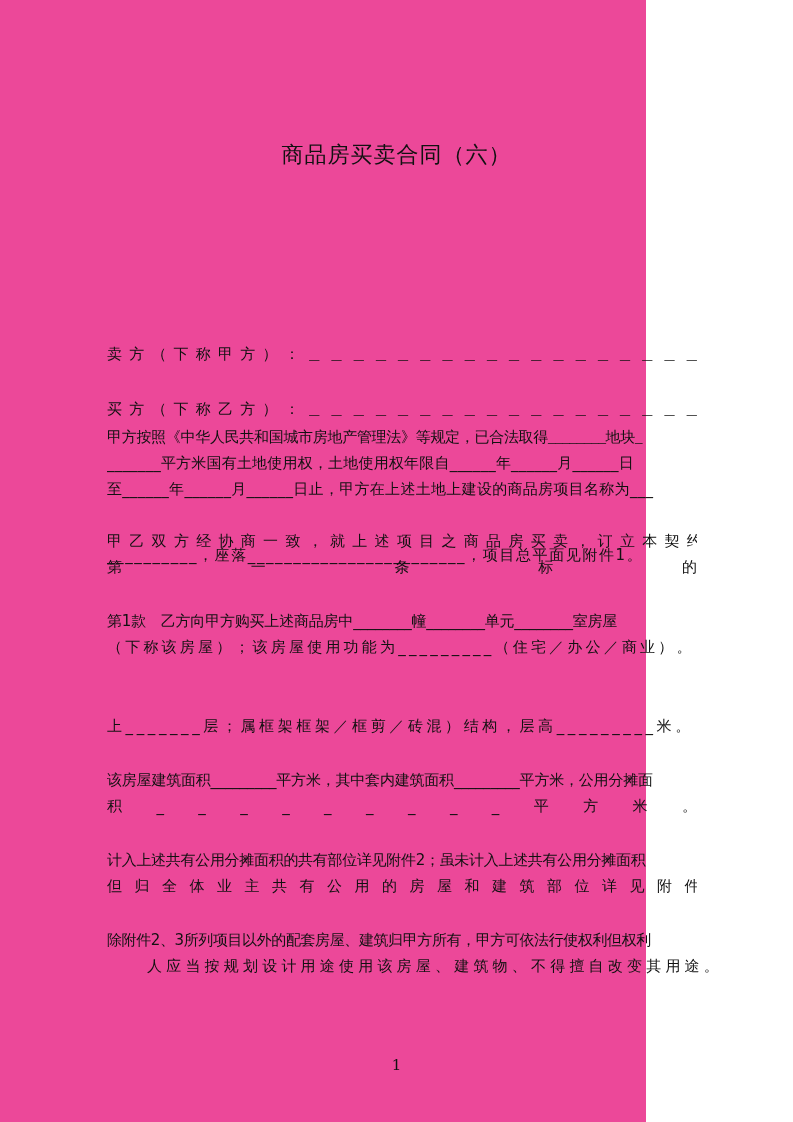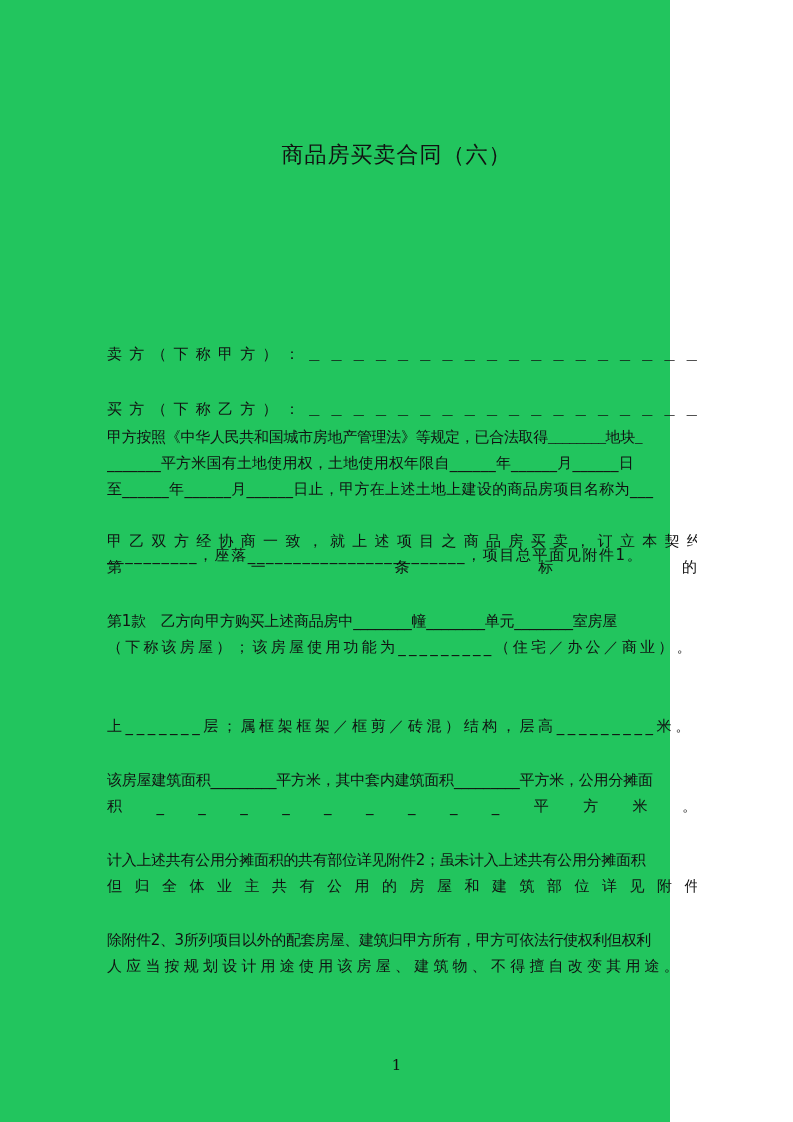--- a/index.html
+++ b/index.html
@@ -5,7 +5,7 @@
   html, body { margin: 0; padding: 0; background: #ffffff; }
   body { width: 793px; height: 1122px; position: relative; overflow: hidden;
          font-family: "DejaVu Sans", "Liberation Sans", sans-serif; color: #111; }
-  .page { position: absolute; left: 0; top: 0; width: 646px; height: 1122px; background: #22c55e; padding-left: 24px; }
+  .page { position: absolute; left: 0; top: 0; width: 646px; height: 1122px; background: #ec4899; }
   .title { position: absolute; left: 0; width: 793px; top: 140px; text-align: center;
            font-size: 22px; letter-spacing: 1px; color: #111; }
   .line { position: absolute; left: 107px; width: 590px; font-size: 15px; line-height: 20px;

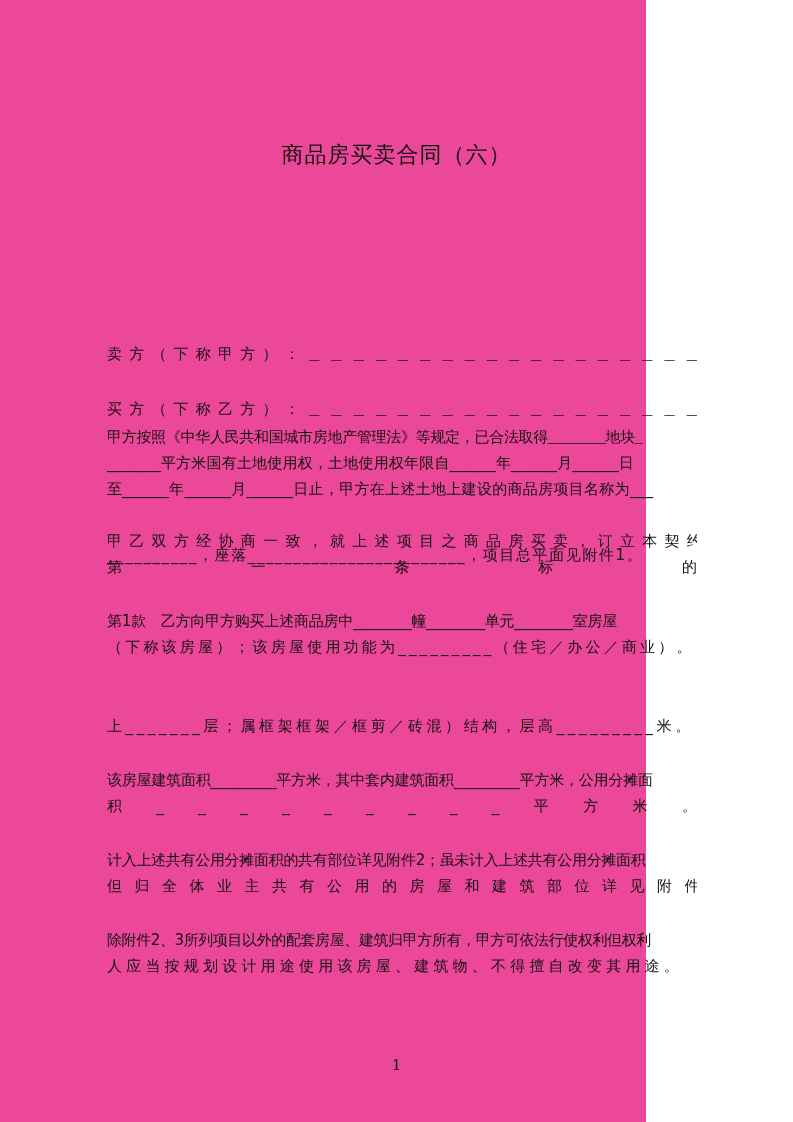--- a/index.html
+++ b/index.html
@@ -65,7 +65,7 @@
   <div class="line" style="top:876px; letter-spacing:12.5px;">但归全体业主共有公用的房屋和建筑部位详见附件3。</div>
 
   <div class="line" style="top:930px; letter-spacing:-0.4px;">除附件2、3所列项目以外的配套房屋、建筑归甲方所有，甲方可依法行使权利但权利</div>
-  <div class="line" style="top:956px; letter-spacing:4.2px;">人应当按规划设计用途使用该房屋、建筑物、不得擅自改变其用途。</div>
+  <div class="line" style="top:956px; letter-spacing:4.2px;margin-left:40px;">人应当按规划设计用途使用该房屋、建筑物、不得擅自改变其用途。</div>
 
   <div class="pagenum">1</div>
 </div>

